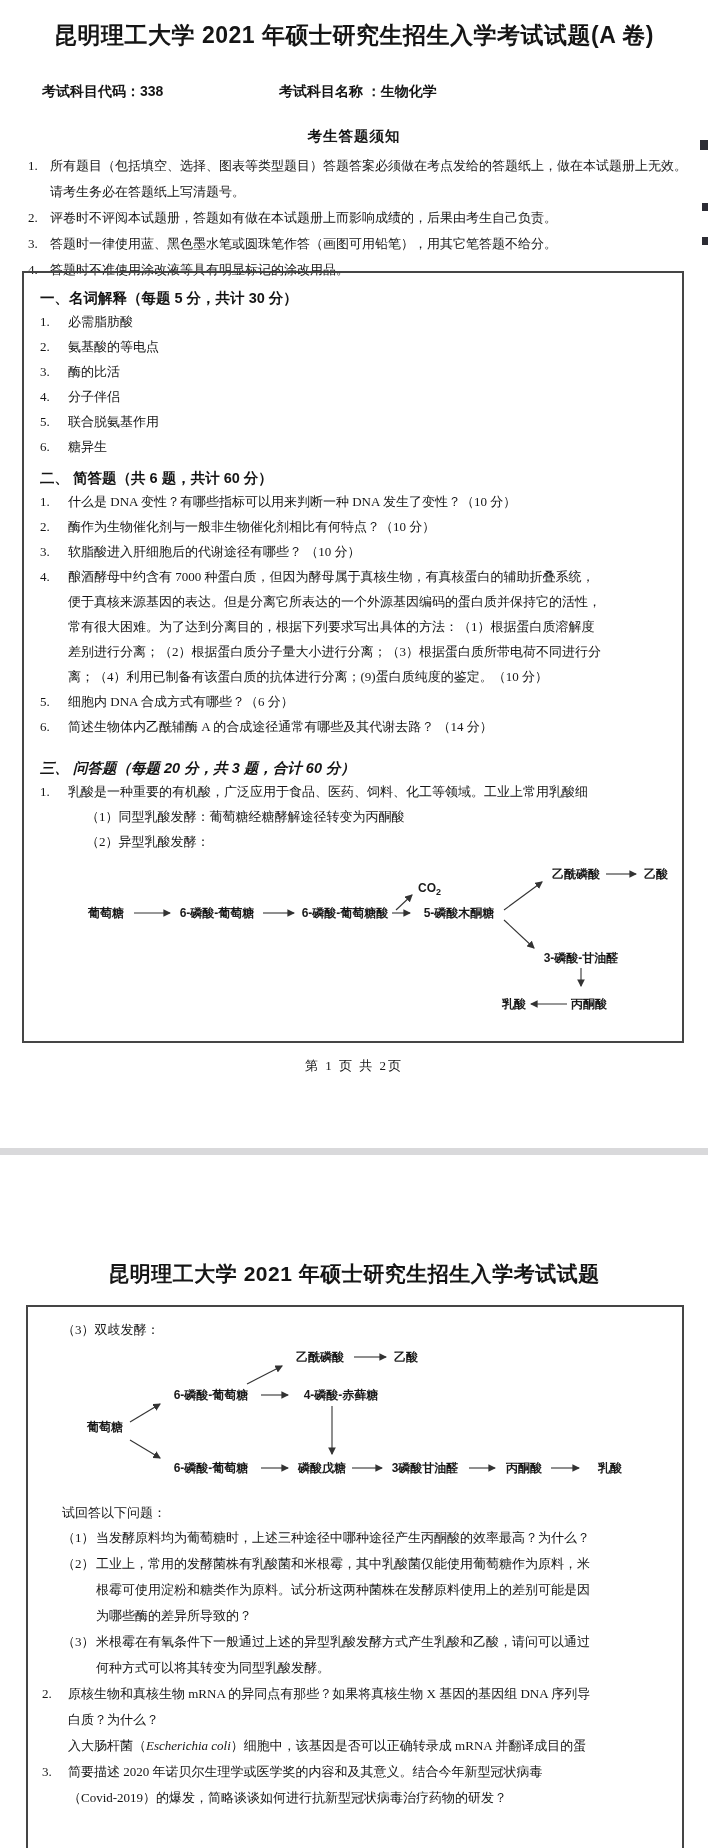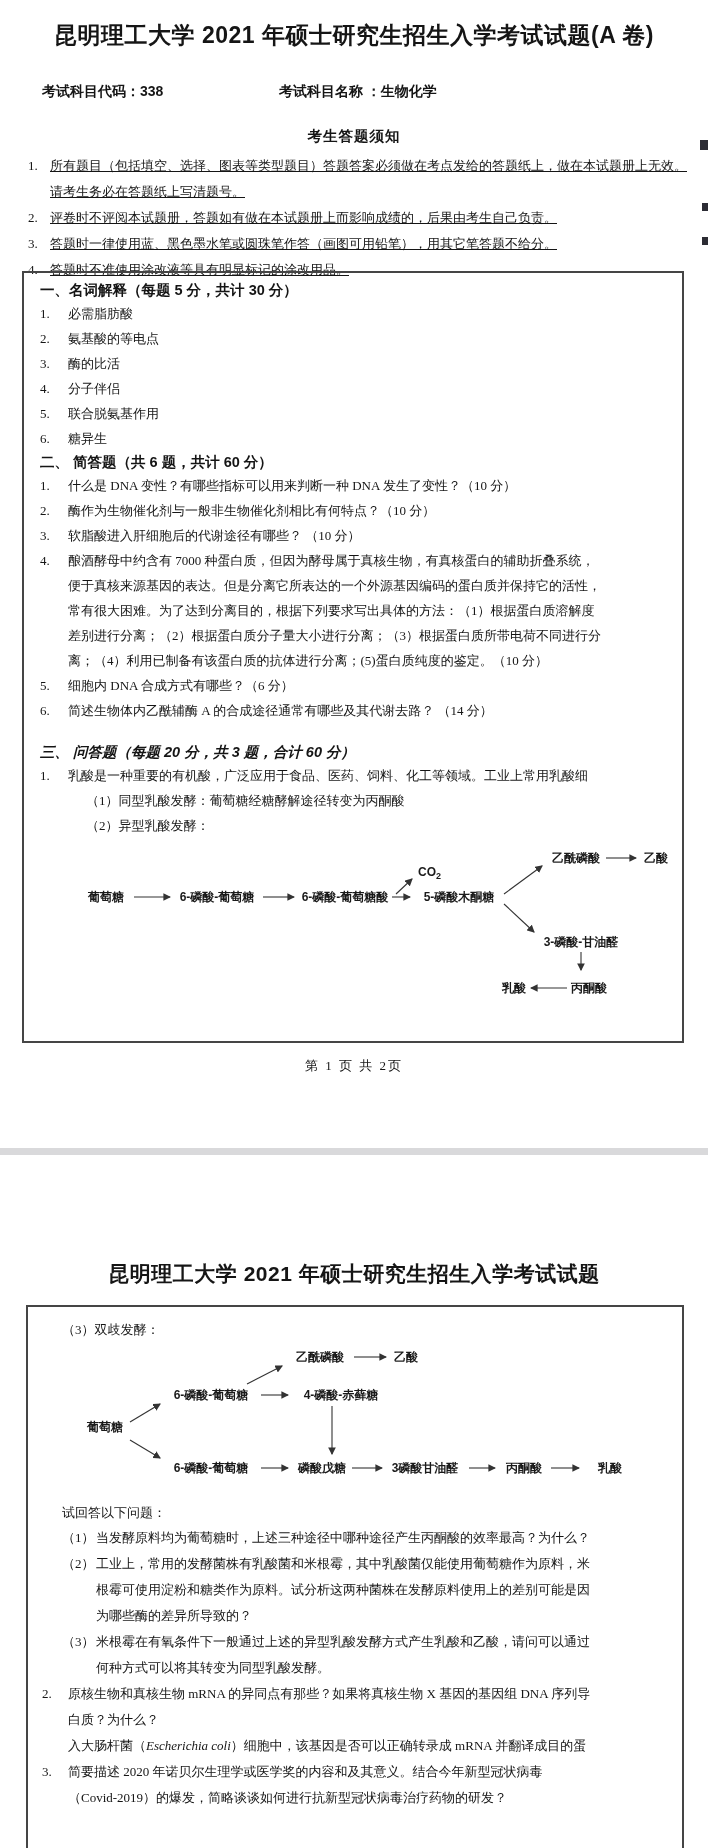--- a/index.html
+++ b/index.html
@@ -15,7 +15,7 @@
   #notices{top:153px;left:28px;width:660px;font-size:13px;}
   .note{display:flex;line-height:26px;}
   .note-num{flex:0 0 22px;}
-  .note-body{flex:1;text-decoration:underline;}
+  .note-body{flex:1;}
   #box1{top:271px;left:22px;width:662px;height:772px;border:2px solid #454545;
         box-sizing:border-box;padding:6px 12px 0 16px;overflow:hidden;}
   #box2{top:1305px;left:26px;width:658px;height:560px;border:2px solid #454545;

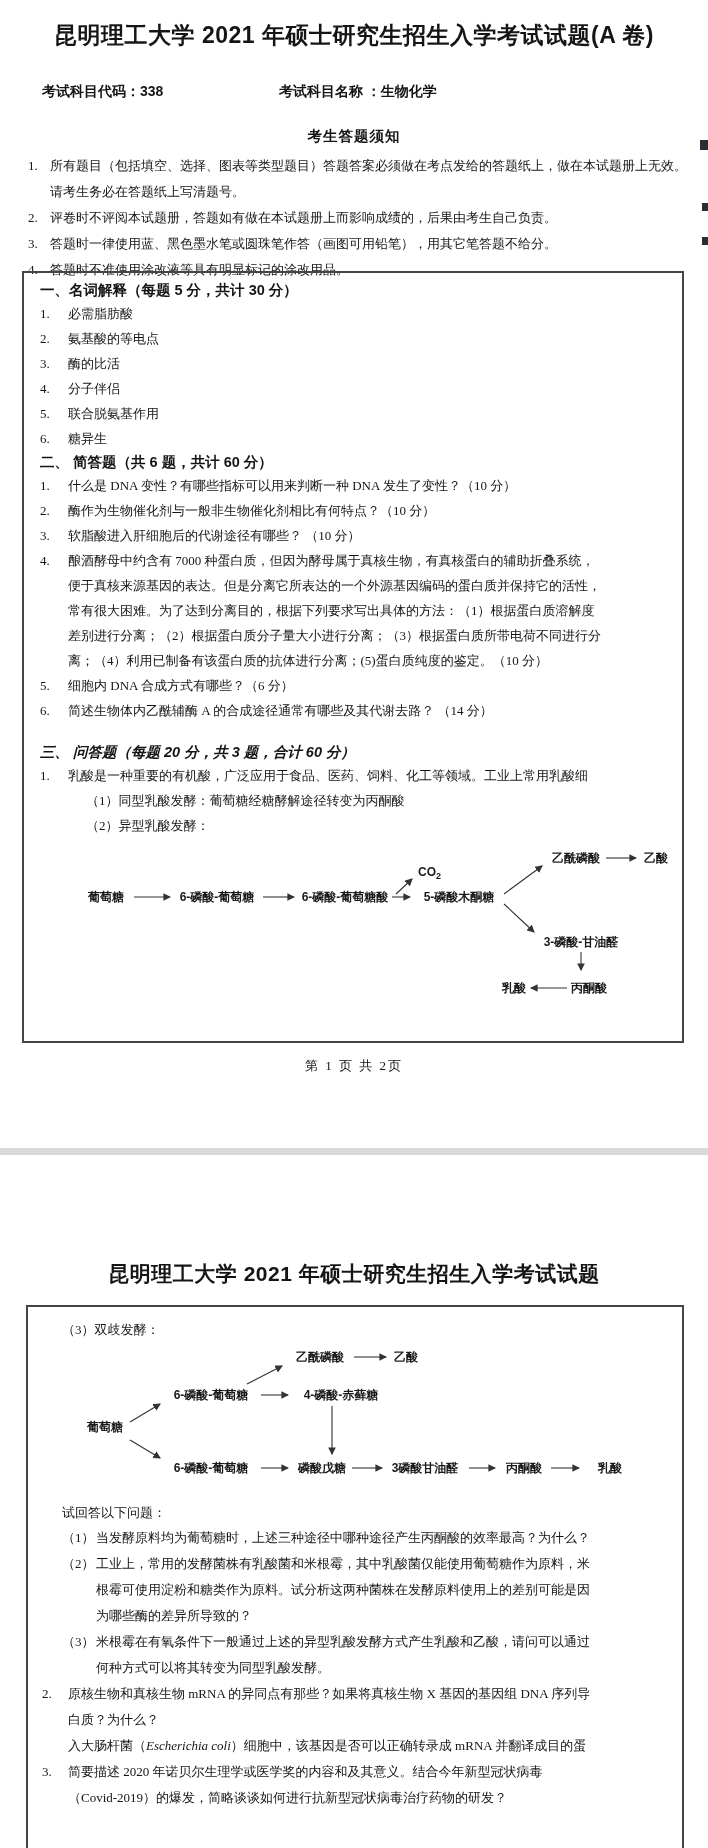--- a/index.html
+++ b/index.html
@@ -20,7 +20,7 @@
         box-sizing:border-box;padding:6px 12px 0 16px;overflow:hidden;}
   #box2{top:1305px;left:26px;width:658px;height:560px;border:2px solid #454545;
         box-sizing:border-box;padding:10px 16px 0 14px;overflow:hidden;}
-  .sec-h{font-size:14.5px;line-height:22px;}
+  .sec-h{font-size:14.5px;line-height:22px;margin-top:8px;}
   .mt14{} .mt18{margin-top:18px;font-style:italic;} .mt6{margin-top:6px;} .mt8{margin-top:8px;}
   .itm{display:flex;font-size:13px;line-height:25px;}
   .itm-num{flex:0 0 28px;}

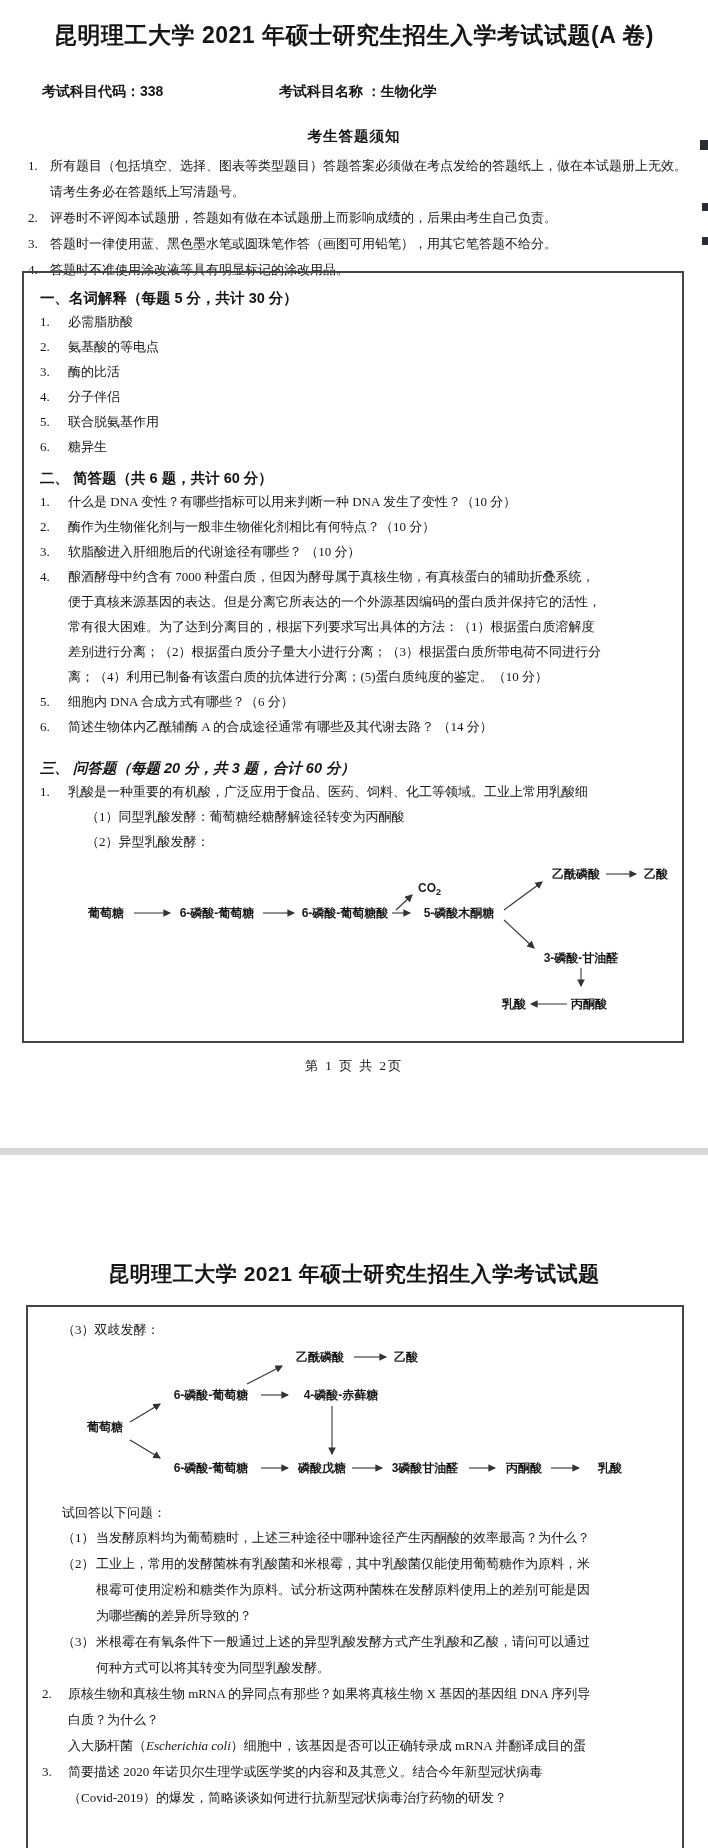--- a/index.html
+++ b/index.html
@@ -126,7 +126,7 @@
         <span style="display:block">便于真核来源基因的表达。但是分离它所表达的一个外源基因编码的蛋白质并保持它的活性，</span>
         <span style="display:block">常有很大困难。为了达到分离目的，根据下列要求写出具体的方法：（1）根据蛋白质溶解度</span>
         <span style="display:block">差别进行分离；（2）根据蛋白质分子量大小进行分离；（3）根据蛋白质所带电荷不同进行分</span>
-        <span style="display:block">离；（4）利用已制备有该蛋白质的抗体进行分离；(5)蛋白质纯度的鉴定。（10 分）</span>
+        <span style="display:block">离；（4）利用已制备有该蛋白质的抗体进行分离；(9)蛋白质纯度的鉴定。（10 分）</span>
       </span>
     </div>
     <div class="itm">

